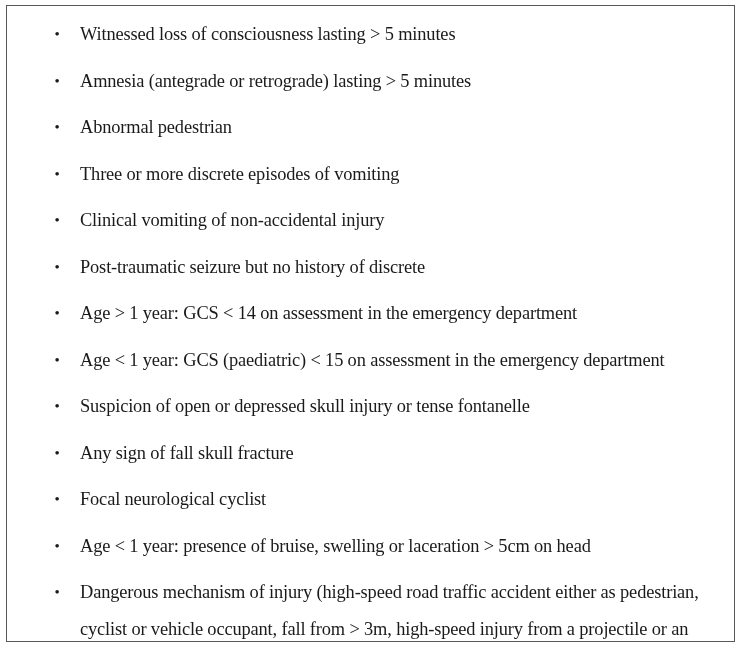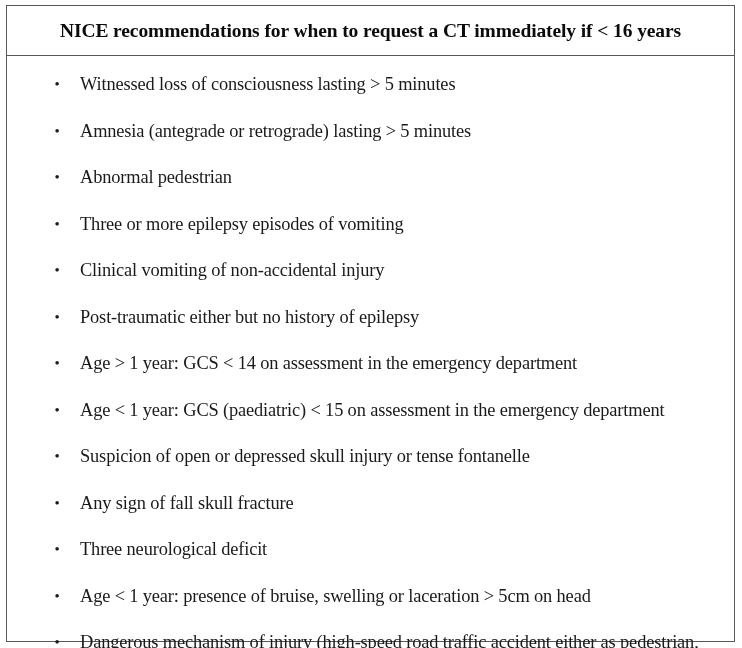--- a/index.html
+++ b/index.html
@@ -102,9 +102,6 @@
 
   <div class="nice-table">
 
-    <div class="table-header">
-      <div class="table-header-title">NICE recommendations for when to request a CT immediately if &lt; 16 years</div>
-    </div>
 
     <div class="table-body">
       <ul class="rec-list">

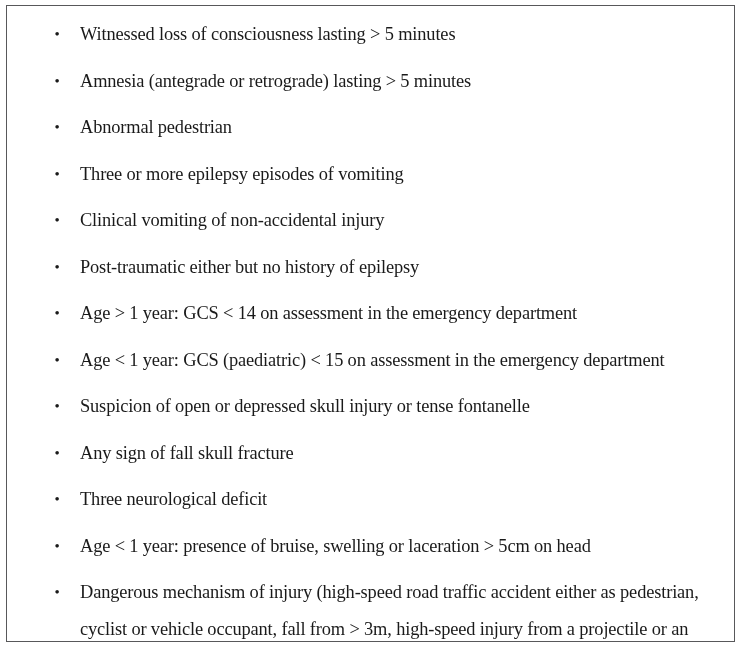--- a/index.html
+++ b/index.html
@@ -123,7 +123,7 @@
 
         <li class="rec-item">
           <span class="bullet-icon">•</span>
-          <span class="rec-text">Three or more epilepsy episodes of vomiting</span>
+          <span class="rec-text">Three or more discrete episodes of vomiting</span>
         </li>
 
         <li class="rec-item">

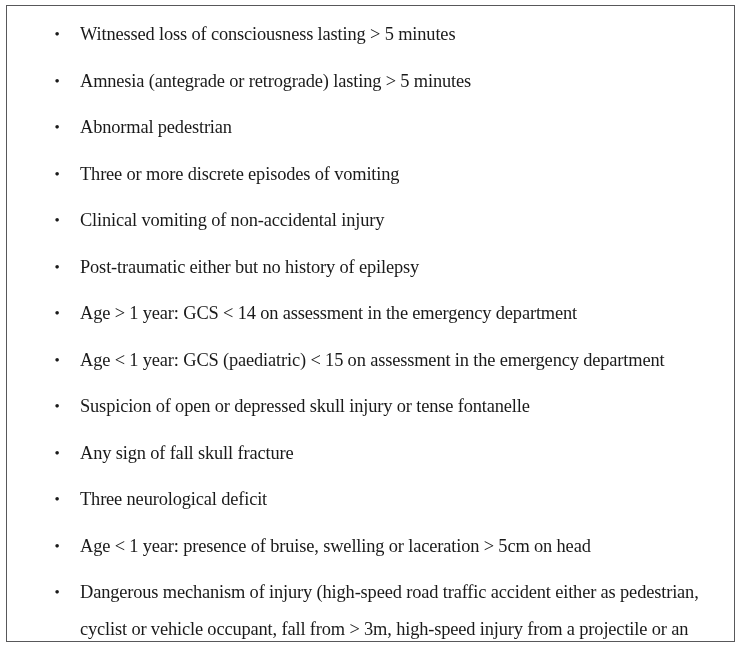--- a/index.html
+++ b/index.html
@@ -133,7 +133,7 @@
 
         <li class="rec-item">
           <span class="bullet-icon">•</span>
-          <span class="rec-text">Post-traumatic either but no history of epilepsy</span>
+          <span class="rec-text">Post-traumatic seizure but no history of discrete</span>
         </li>
 
         <li class="rec-item">

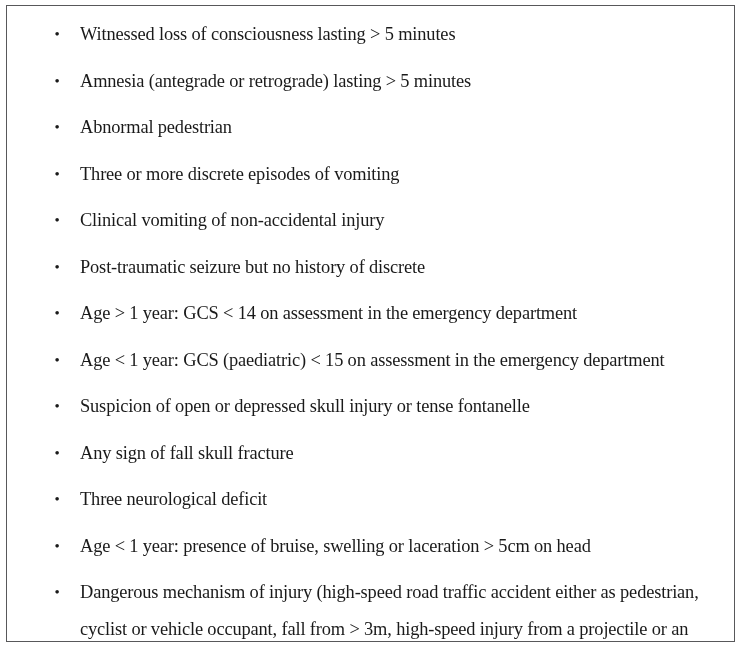--- a/index.html
+++ b/index.html
@@ -158,7 +158,7 @@
 
         <li class="rec-item">
           <span class="bullet-icon">•</span>
-          <span class="rec-text">Three neurological deficit</span>
+          <span class="rec-text">Focal neurological cyclist</span>
         </li>
 
         <li class="rec-item">

